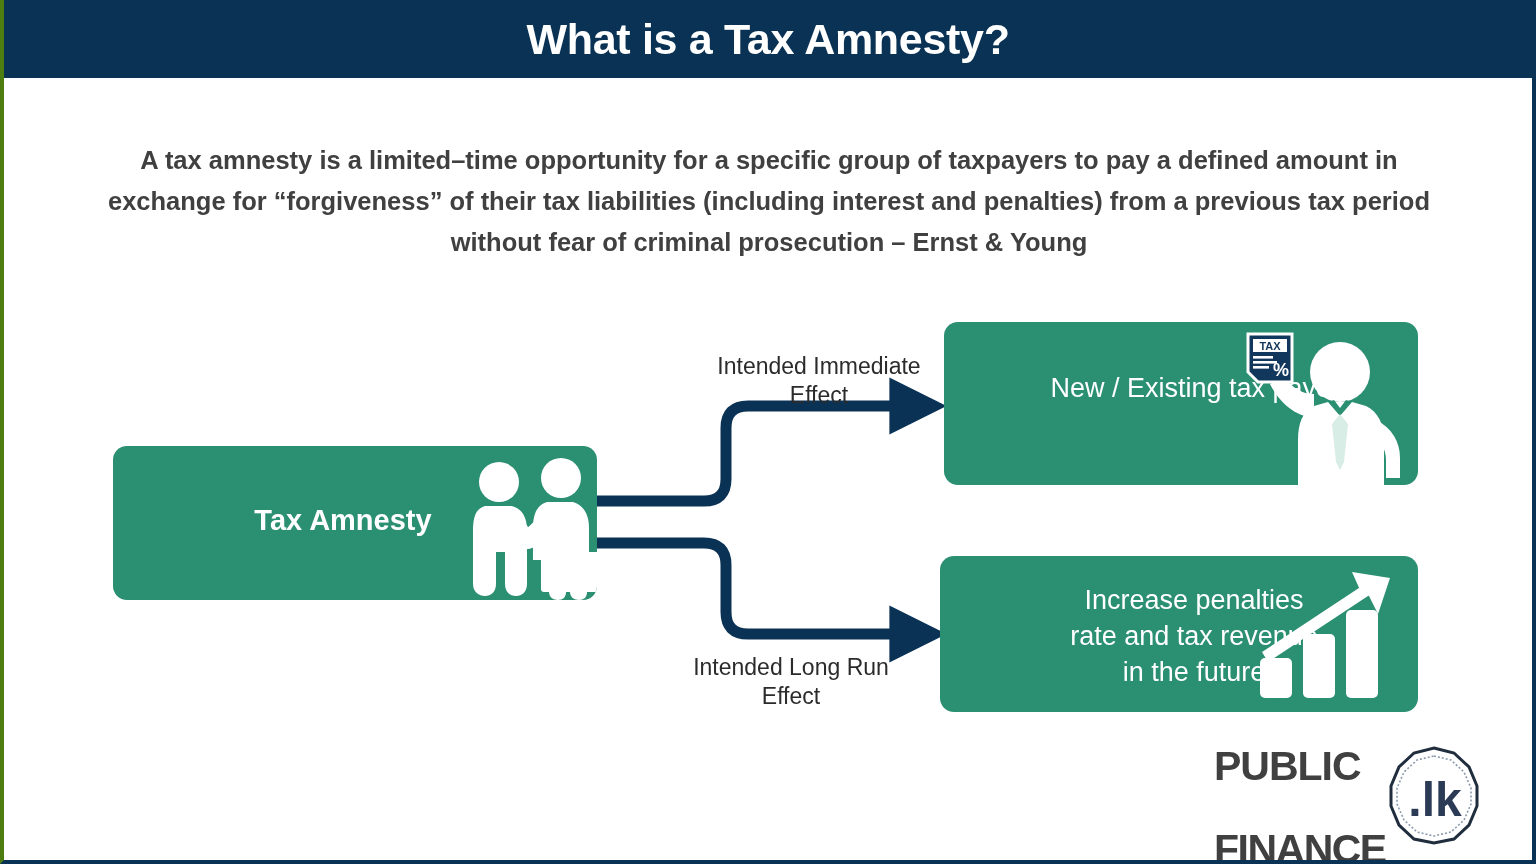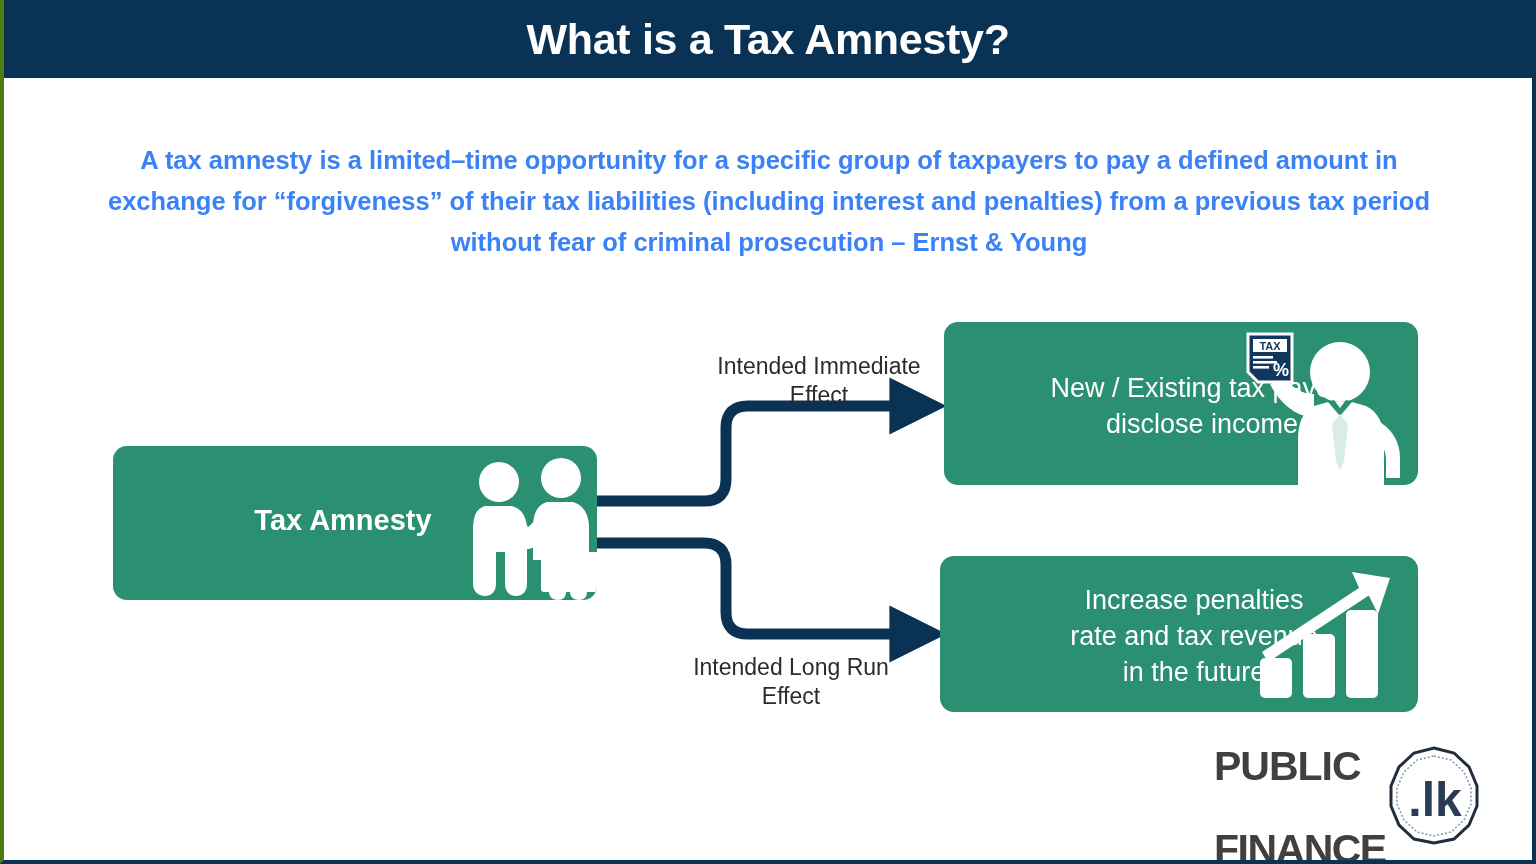--- a/index.html
+++ b/index.html
@@ -50,7 +50,7 @@
     top: 140px;
     width: 1330px;
     text-align: center;
-    color: #3b82f6;
+    color: #404040;
     font-size: 25.5px;
     line-height: 41px;
     font-weight: bold;

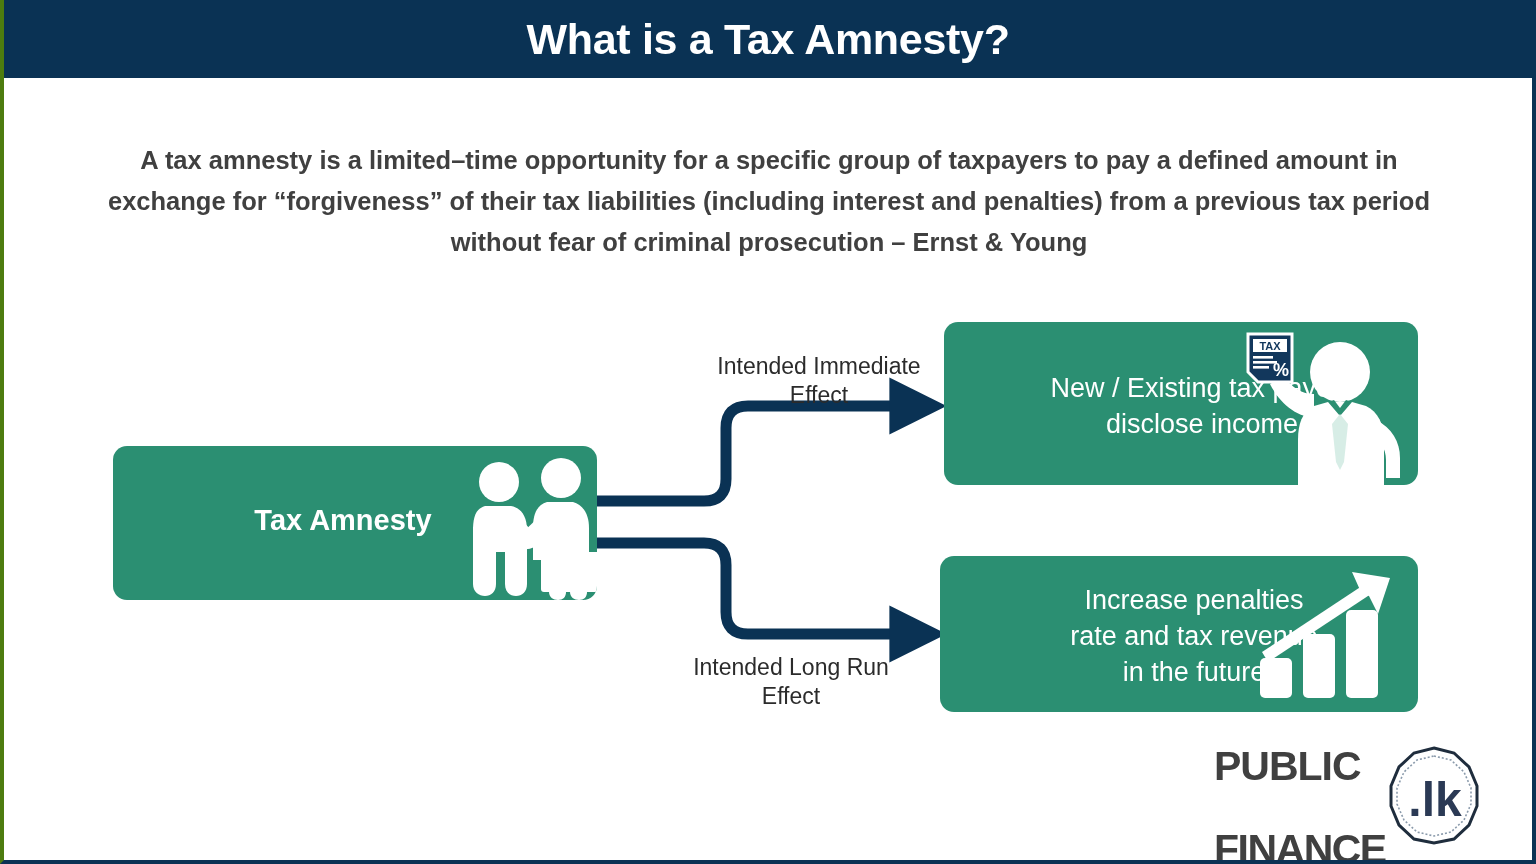--- a/index.html
+++ b/index.html
@@ -253,7 +253,6 @@
   <div class="gbox" id="box-immediate">
     <div class="gtext">
       <div>New / Existing tax payers</div>
-      <div>disclose income</div>
     </div>
 
     <svg style="position:absolute; left:300px; top:6px; width:176px; height:160px;" viewBox="0 0 176 160">

